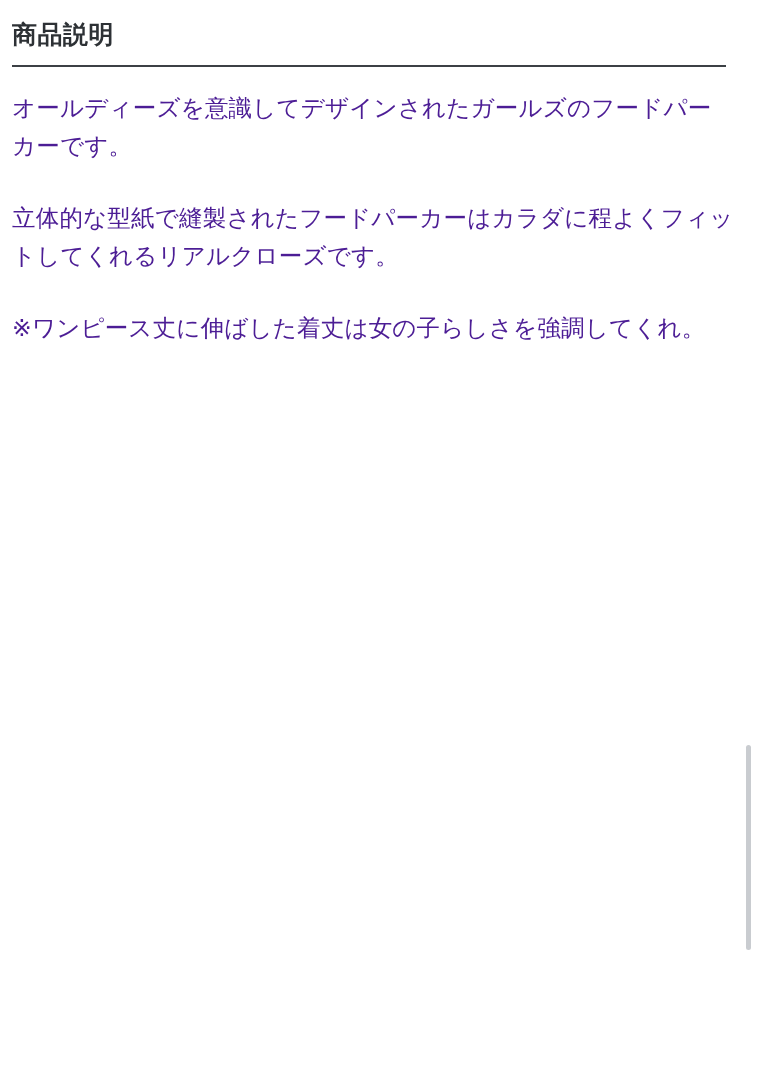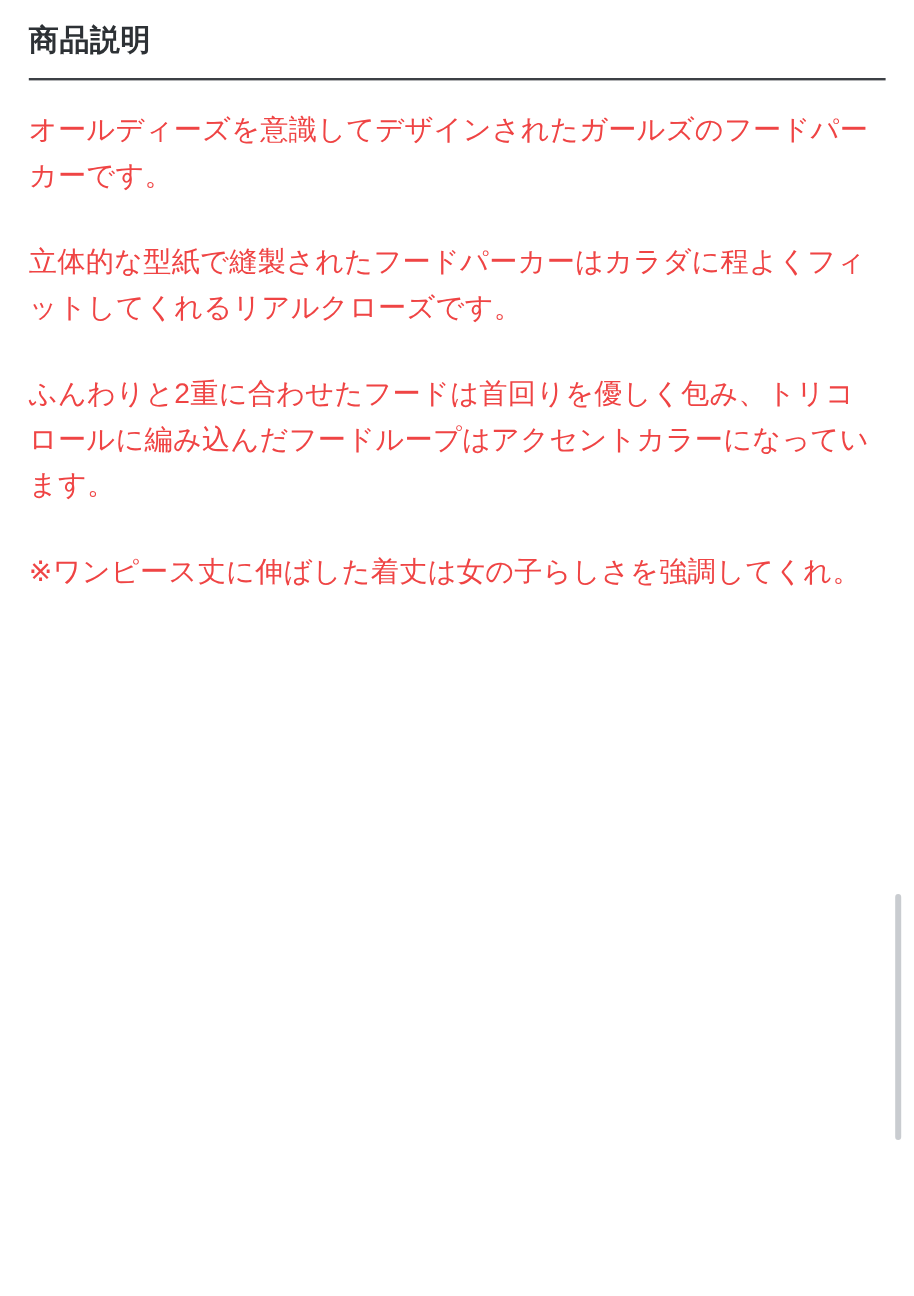--- a/index.html
+++ b/index.html
@@ -20,7 +20,7 @@
     width: 759px;
     height: 1080px;
     box-sizing: border-box;
-    padding: 18px 24px 0 24px;
+    padding: 18px 24px 0 12px;
   }
   .section-title {
     font-size: 25px;

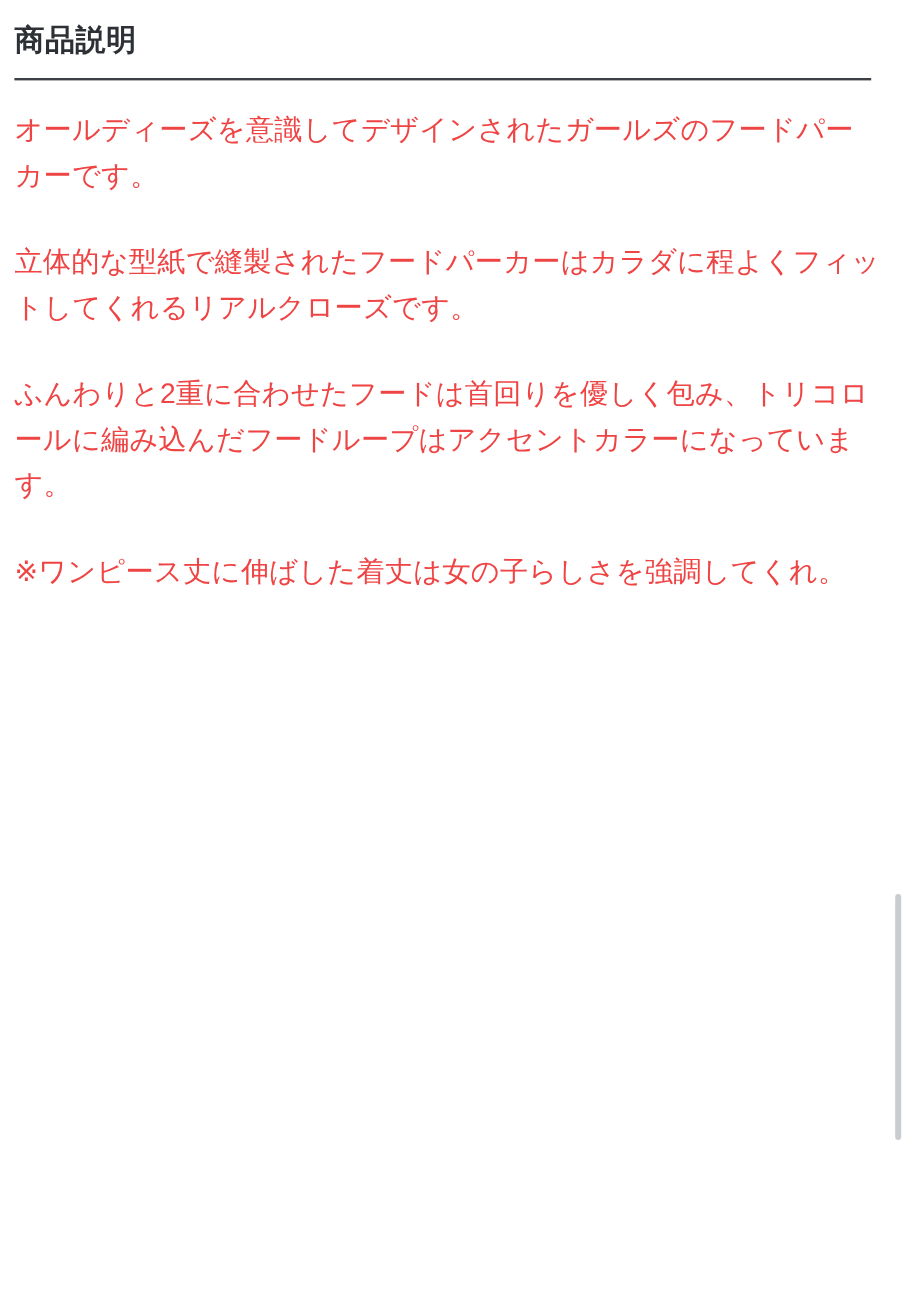--- a/index.html
+++ b/index.html
@@ -40,7 +40,7 @@
     font-size: 23.5px;
     line-height: 1.62;
     margin: 0 0 34px 0;
-    color: #ef4444;
+    color: #4c1d95;
     letter-spacing: 0.2px;
     text-align: left;
     word-break: break-all;

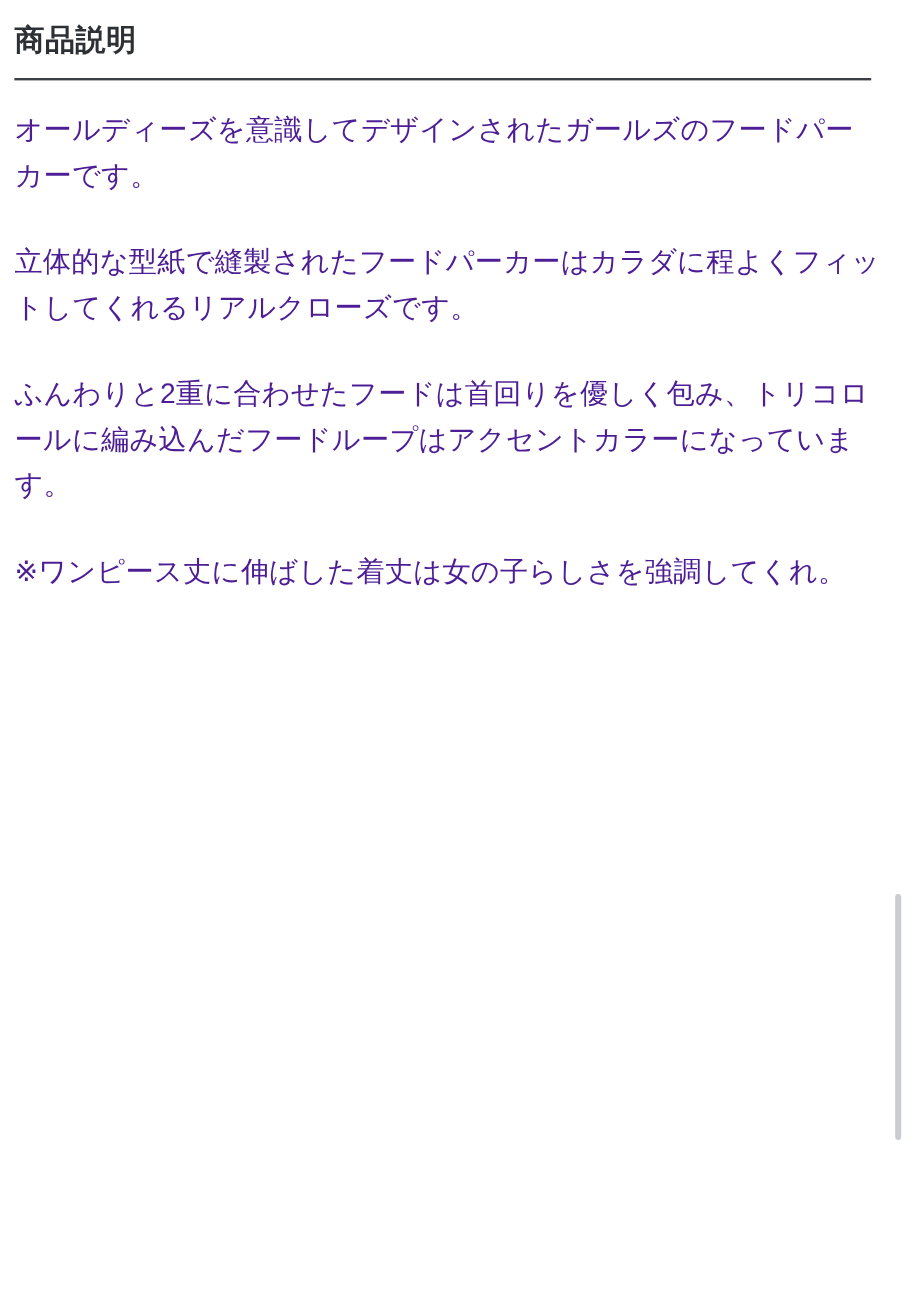--- a/index.html
+++ b/index.html
@@ -78,7 +78,6 @@
   <div class="body-copy">
     <p>オールディーズを意識してデザインされたガールズのフードパーカーです。</p>
     <p>立体的な型紙で縫製されたフードパーカーはカラダに程よくフィットしてくれるリアルクローズです。</p>
-    <p>ふんわりと2重に合わせたフードは首回りを優しく包み、トリコロールに編み込んだフードループはアクセントカラーになっています。</p>
     <p>※ワンピース丈に伸ばした着丈は女の子らしさを強調してくれ。</p>
   </div>
 

